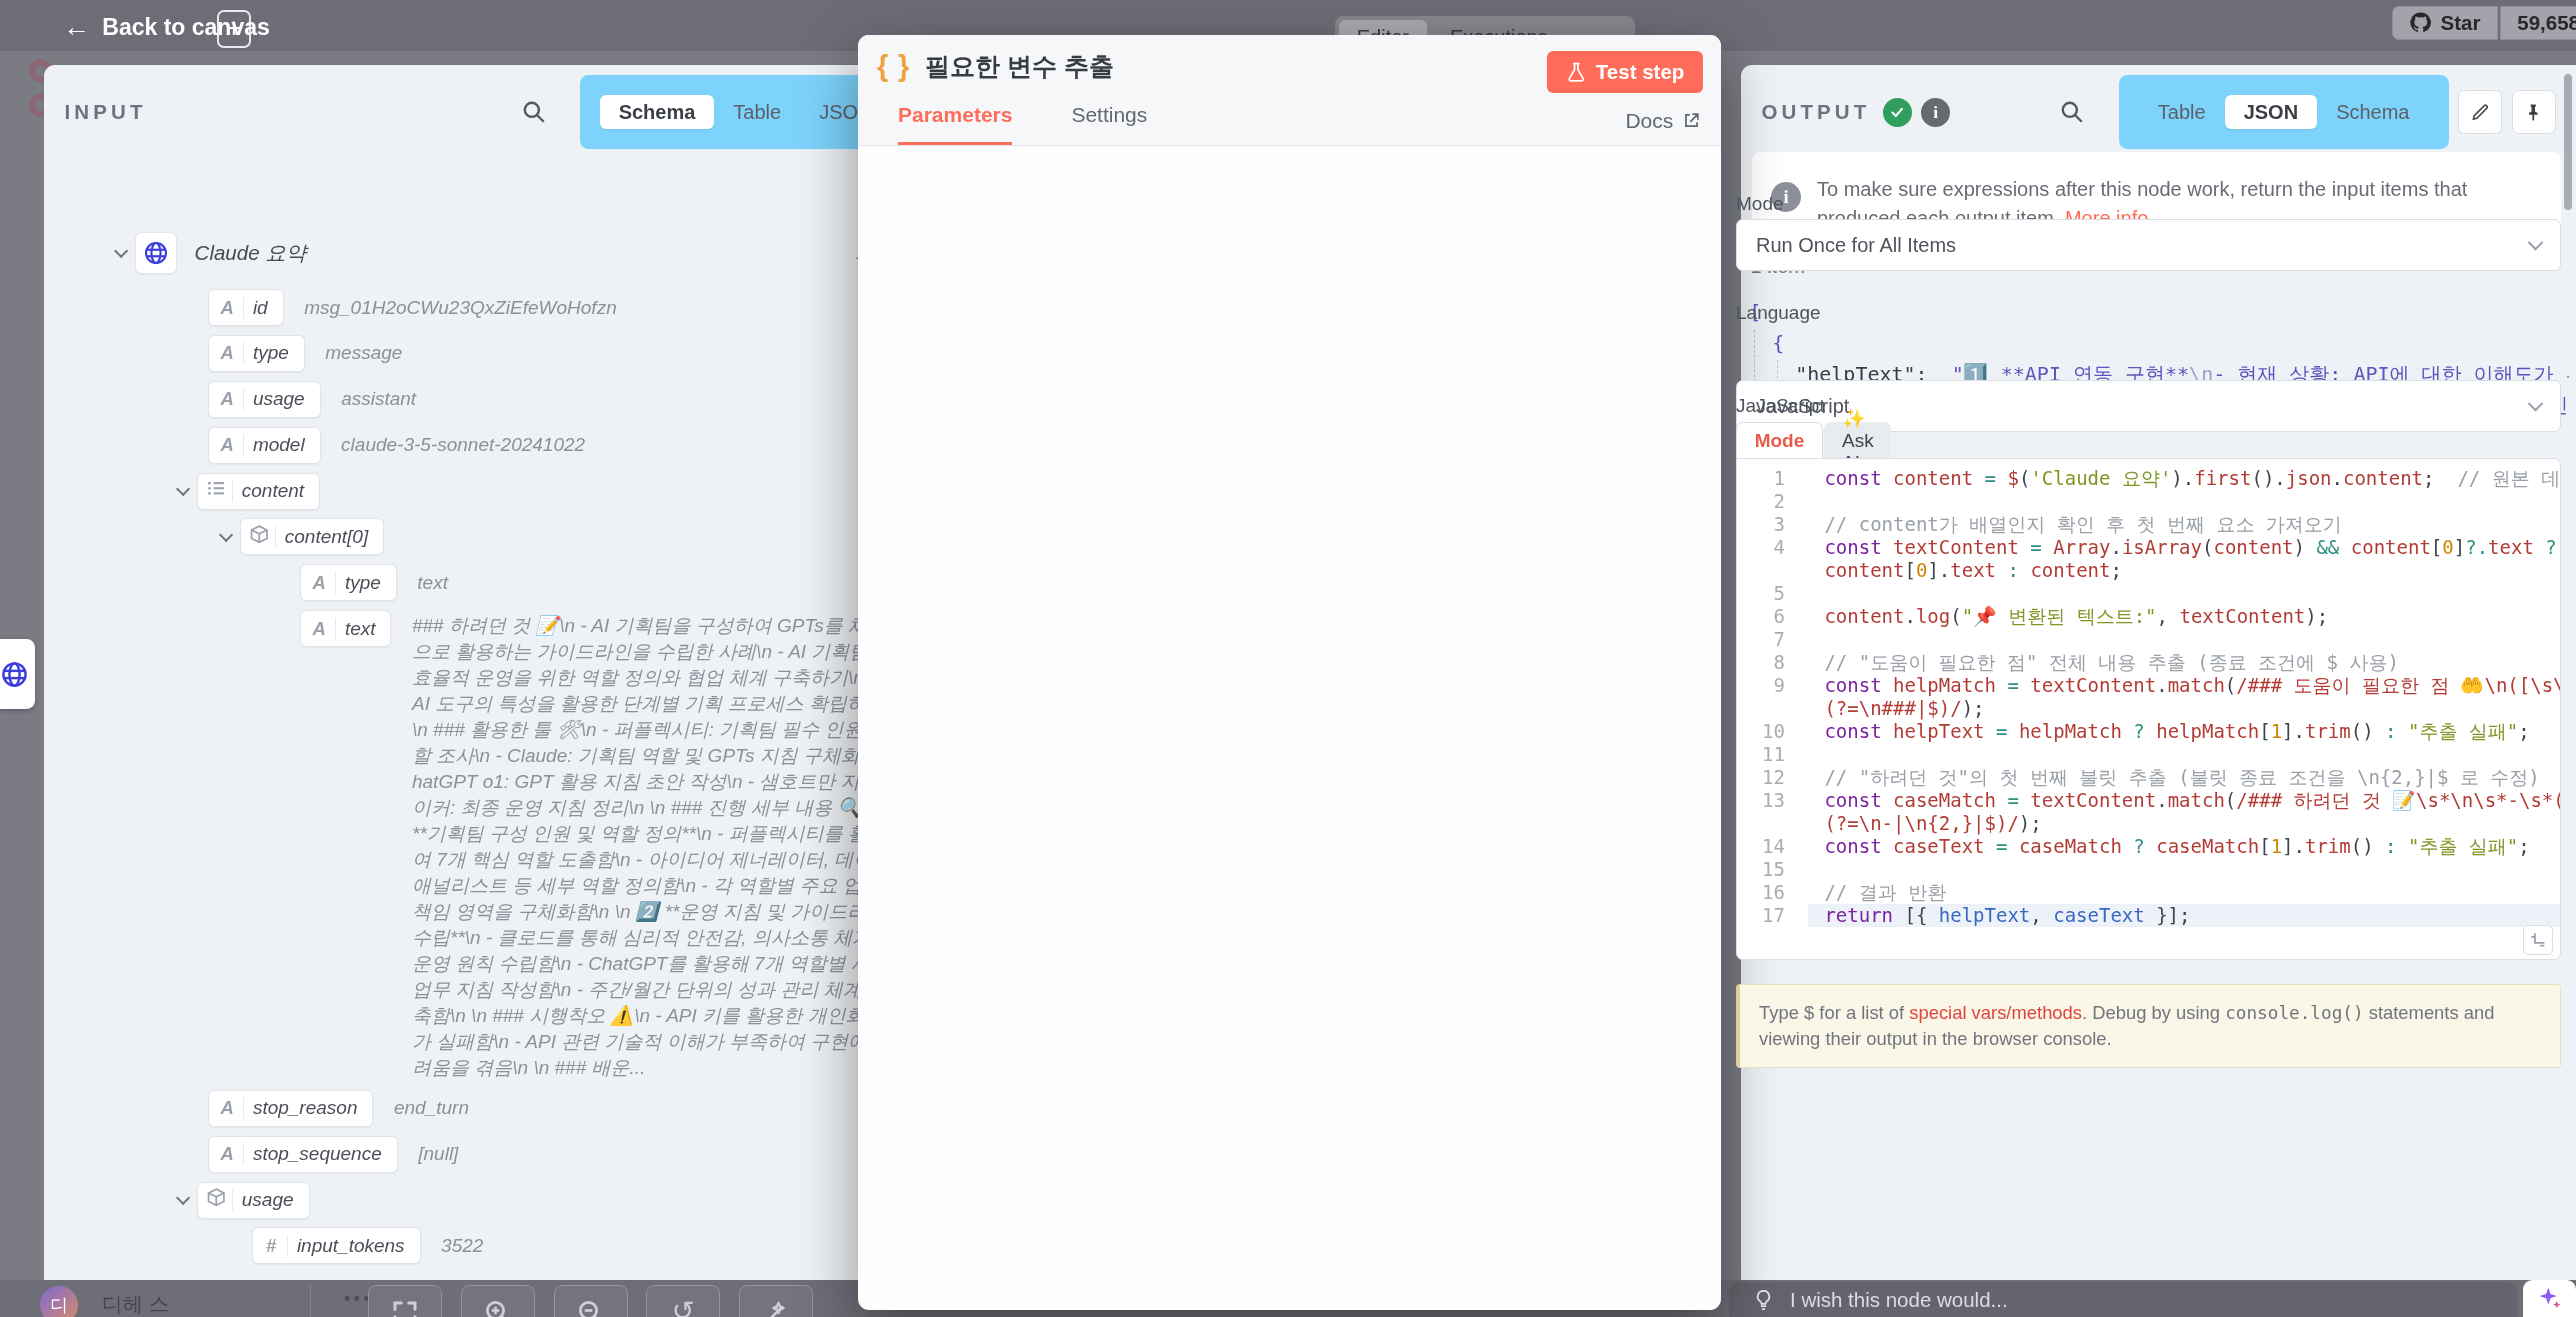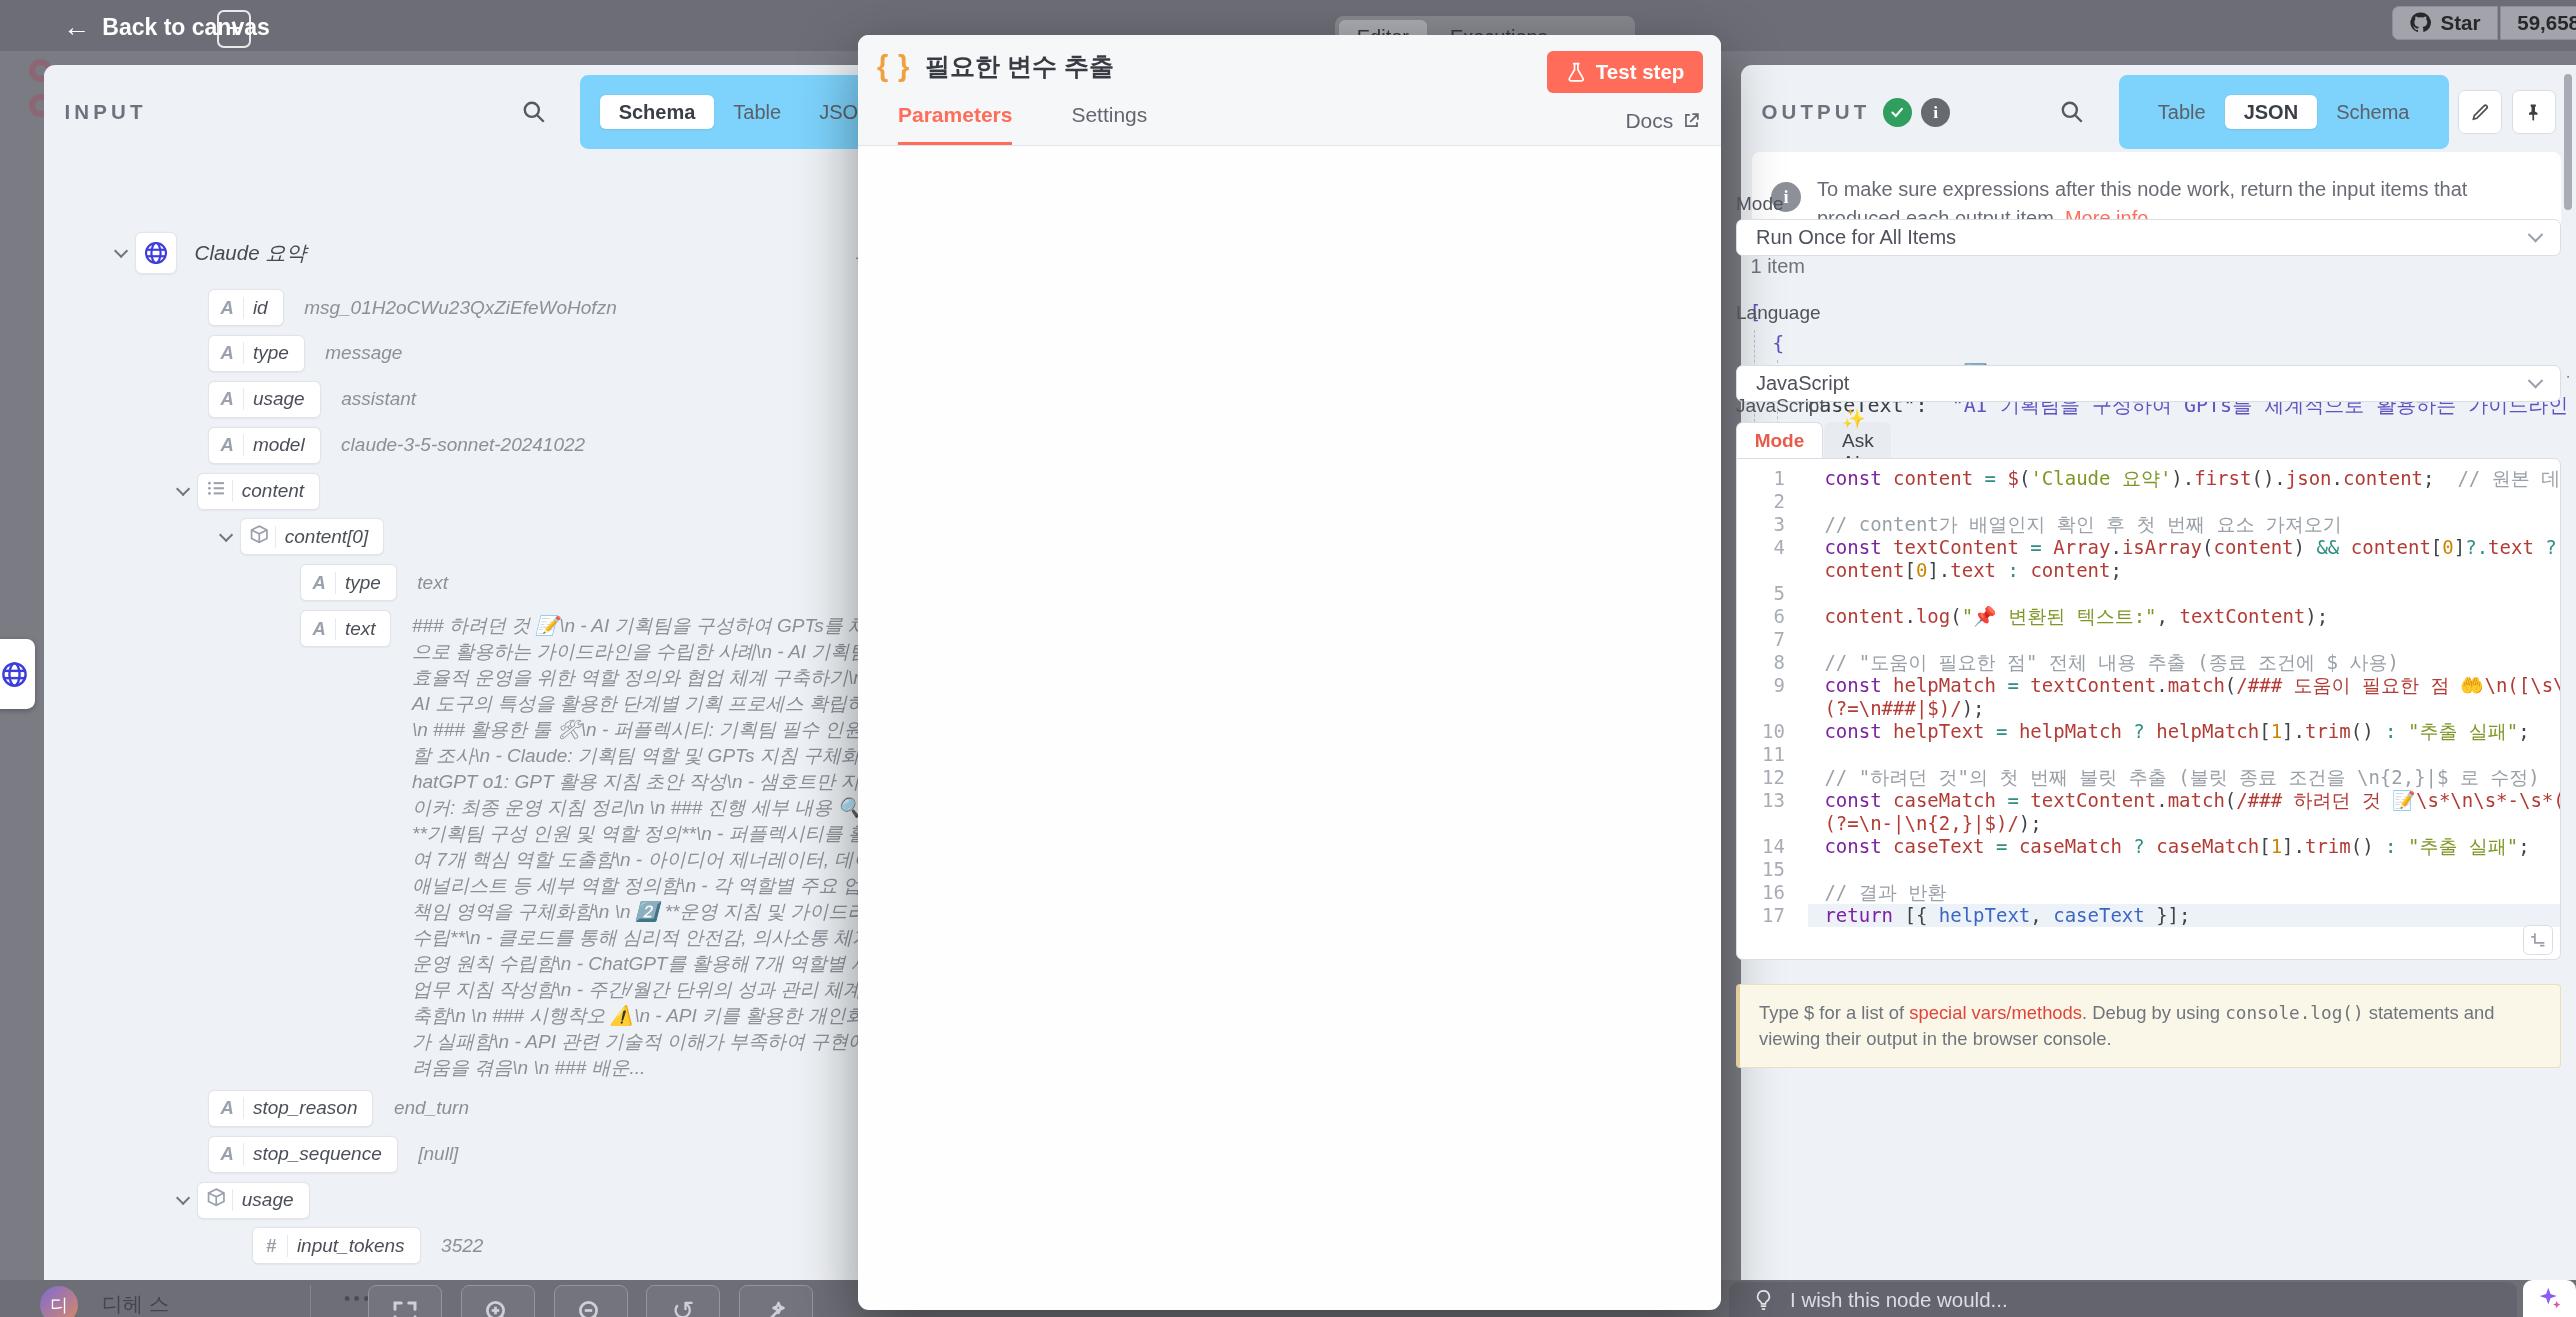--- a/index.html
+++ b/index.html
@@ -83,7 +83,7 @@
   #docs-link { position:absolute; right:20.5px; bottom:12.3px; display:flex; align-items:center; gap:8.2px;
                font-size:21px; color:#62676f; }
   .flabel { font-size:19px; color:#4e535c; }
-  .selbox { height:37px; border:0.7px solid #d9dde4; border-radius:6.8px; background:#fff; display:flex;
+  .selbox { height:52px; border:0.7px solid #d9dde4; border-radius:6.8px; background:#fff; display:flex;
             align-items:center; padding:0 19px; font-size:20px; color:#4d525b; position:relative; }
   .selbox .vchev { position:absolute; right:19px; width:11px; height:11px; border-right:2px solid #9aa1ab;
                    border-bottom:2px solid #9aa1ab; transform:rotate(45deg) translate(-2px,-2px); }

